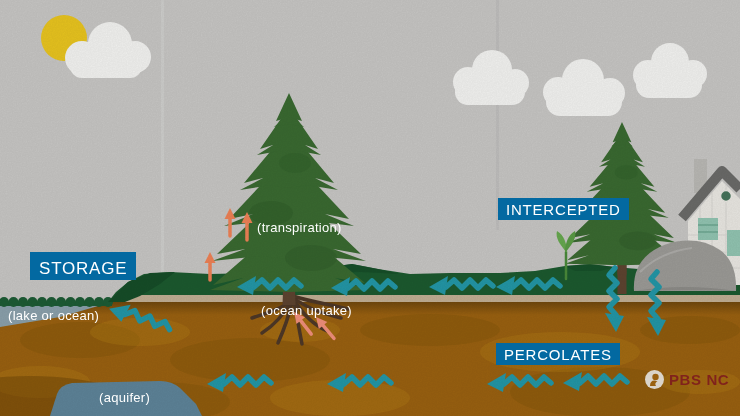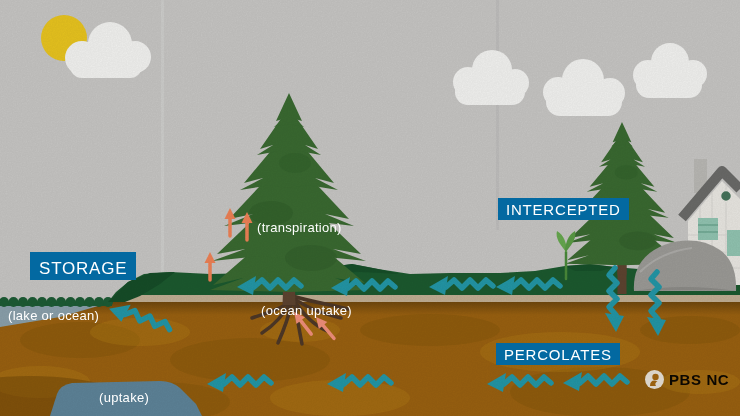--- a/index.html
+++ b/index.html
@@ -11,7 +11,7 @@
   .note{position:absolute;color:#fff;font-weight:normal;font-size:13px;letter-spacing:.3px;
         white-space:nowrap;}
   #pbs{position:absolute;left:644px;top:369px;display:flex;align-items:center;gap:4px;}
-  #pbs .txt{color:#000000;opacity:.92;font-weight:bold;font-size:15px;letter-spacing:.6px;}
+  #pbs .txt{color:#7f1d1d;opacity:.92;font-weight:bold;font-size:15px;letter-spacing:.6px;}
 </style>
 </head>
 <body>

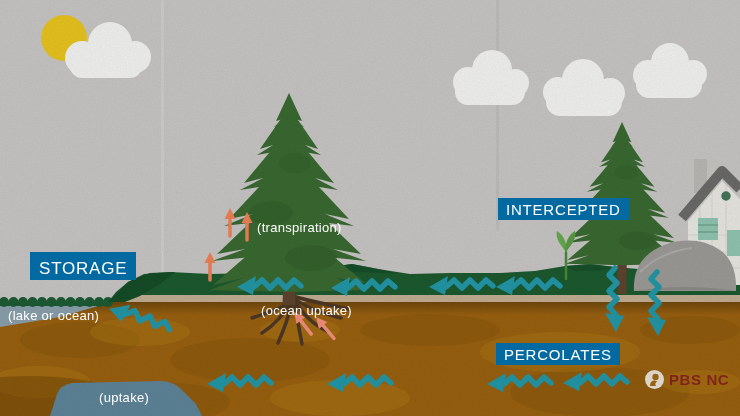--- a/index.html
+++ b/index.html
@@ -213,7 +213,7 @@
 <div class="note" style="left:8px;top:308px;">(lake or ocean)</div>
 <div class="note" style="left:257px;top:220px;">(transpiration)</div>
 <div class="note" style="left:261px;top:303px;">(ocean uptake)</div>
-<div class="note" style="left:99px;top:390px;">(uptake)</div>
+<div class="note" style="left:99px;top:390px;">(aquifer)</div>
 
 <div id="pbs">
   <svg width="21" height="21" viewBox="0 0 21 21">

